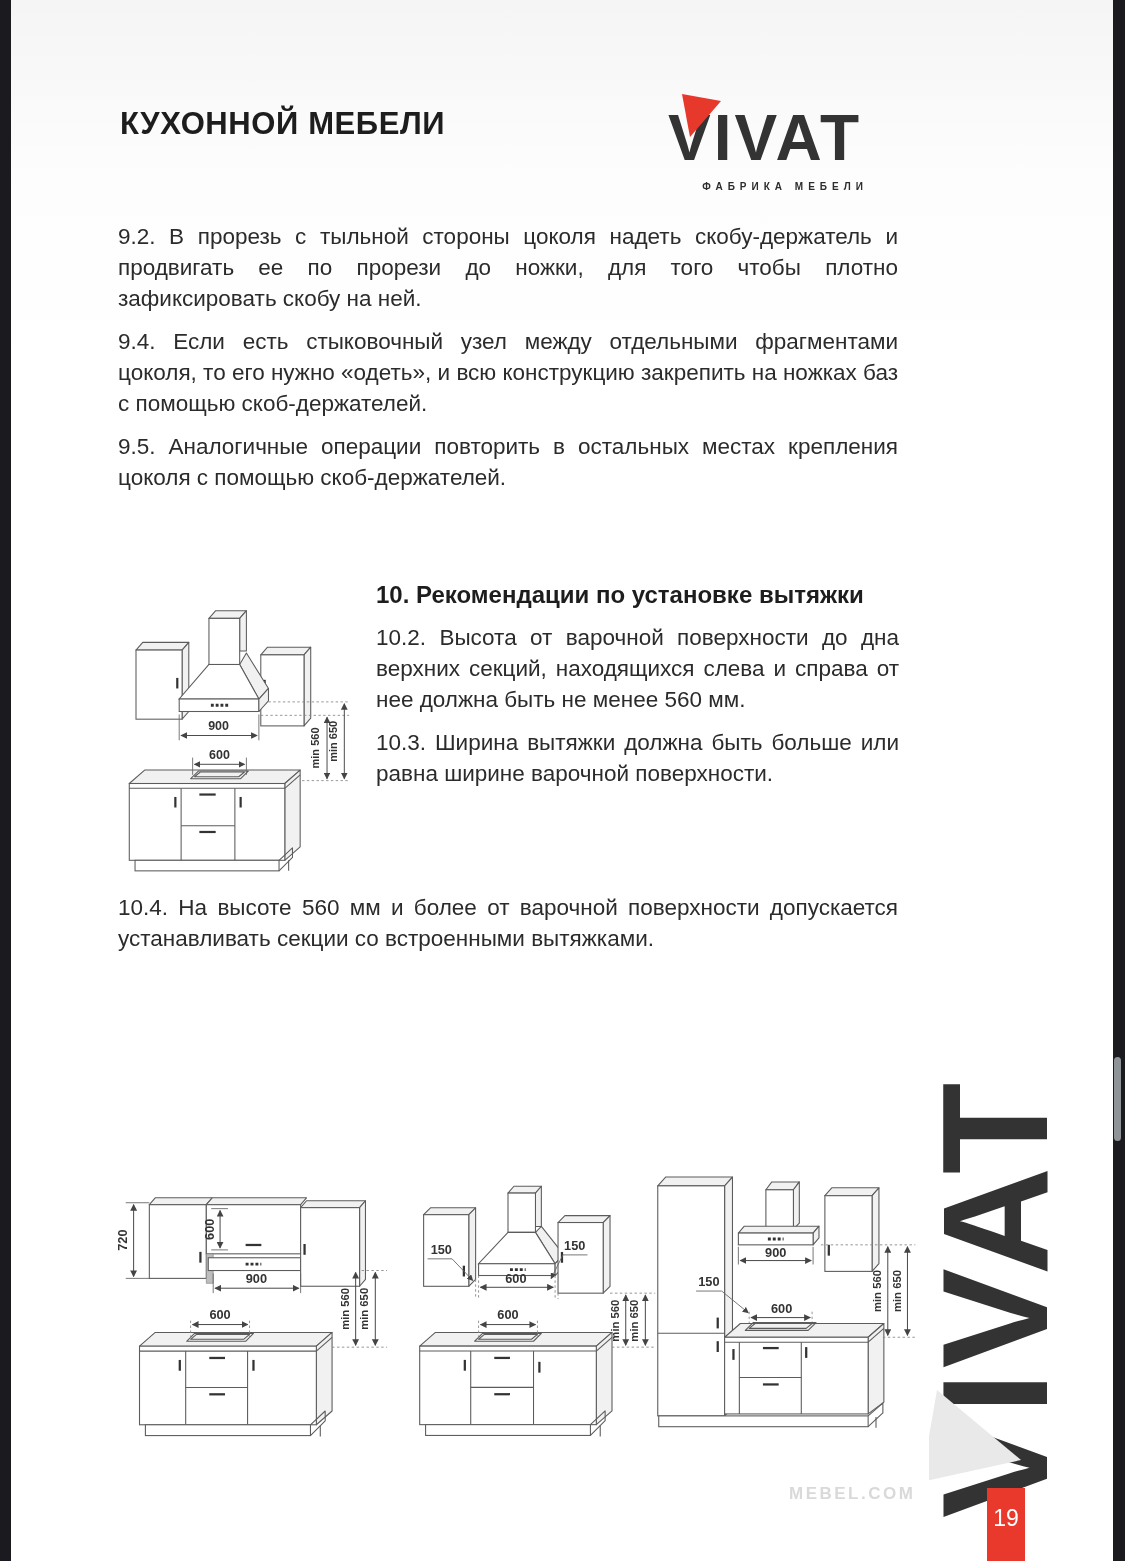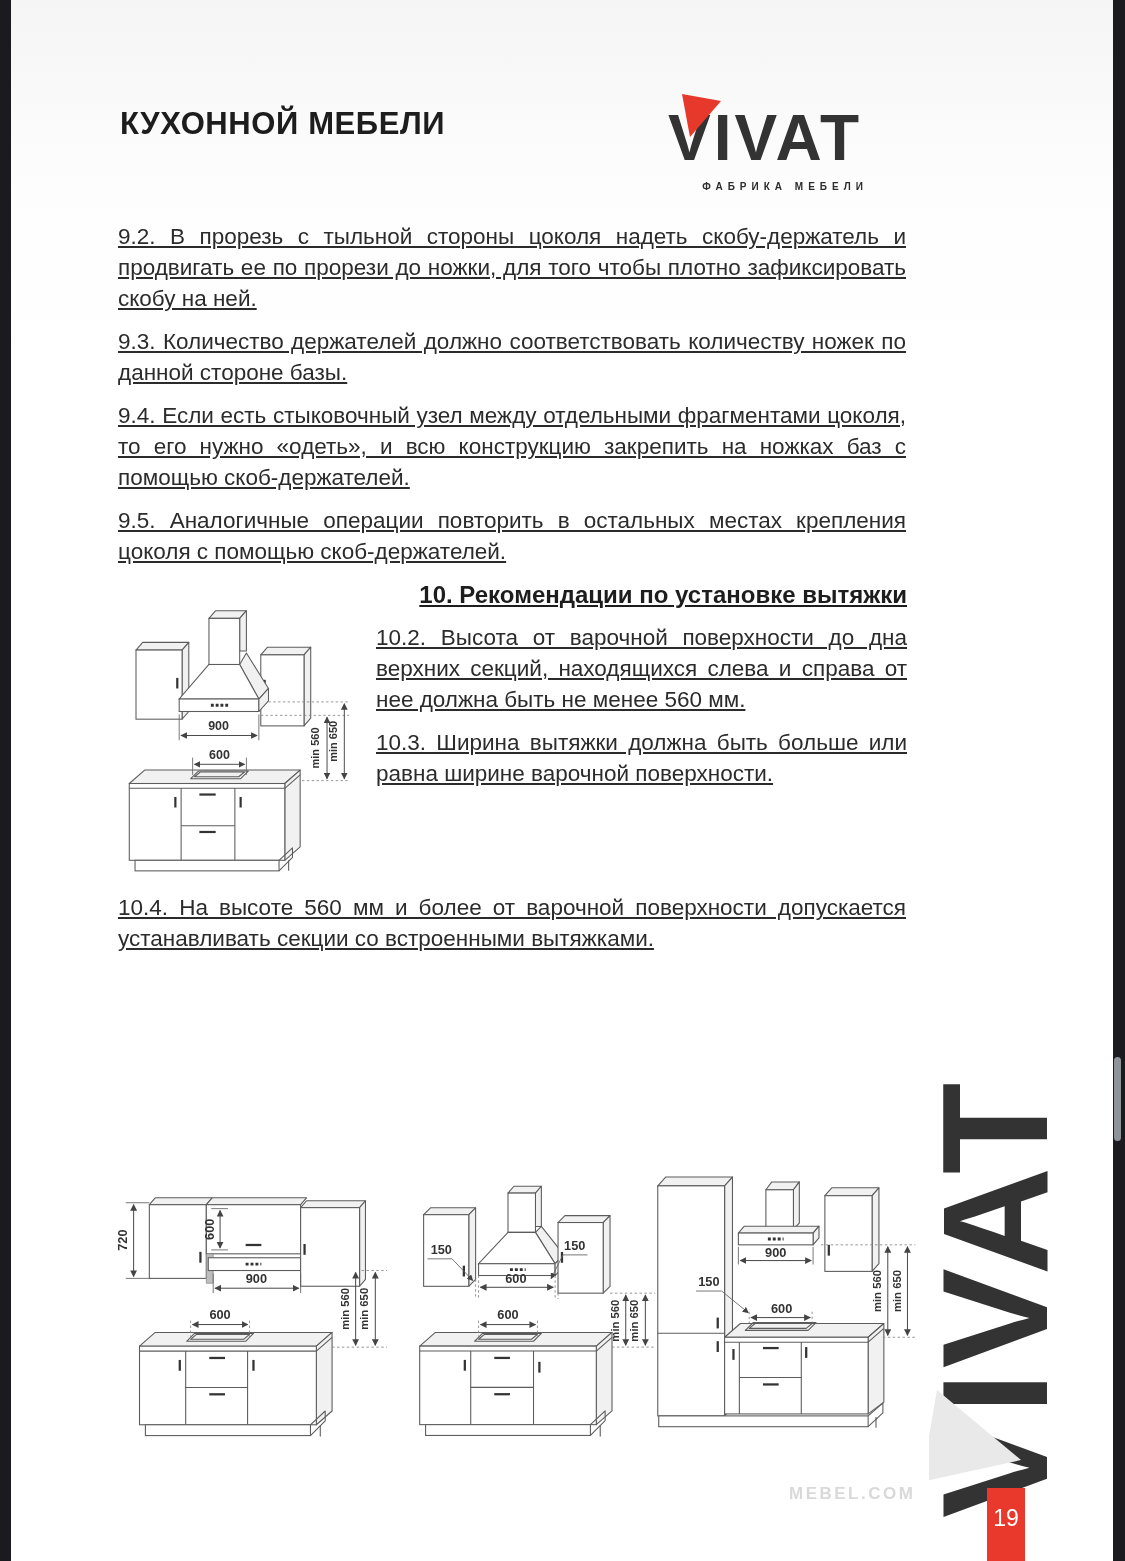--- a/index.html
+++ b/index.html
@@ -20,7 +20,7 @@
 
   .body-copy{position:absolute;color:#2b2b2b;font-size:22.5px;line-height:31px;
              text-align:justify;z-index:2;}
-  .body-copy p{margin:0 0 12px 0;text-decoration:underline;}
+  .body-copy p{margin:0 8px 12px 0;}
   #col9{left:118px;top:221px;width:788px;}
   #sec10{left:112px;top:579px;width:795px;display:flex;gap:12px;align-items:flex-start;}
   #sec10 .diagram-col{flex:0 0 252px;padding-top:16px;}

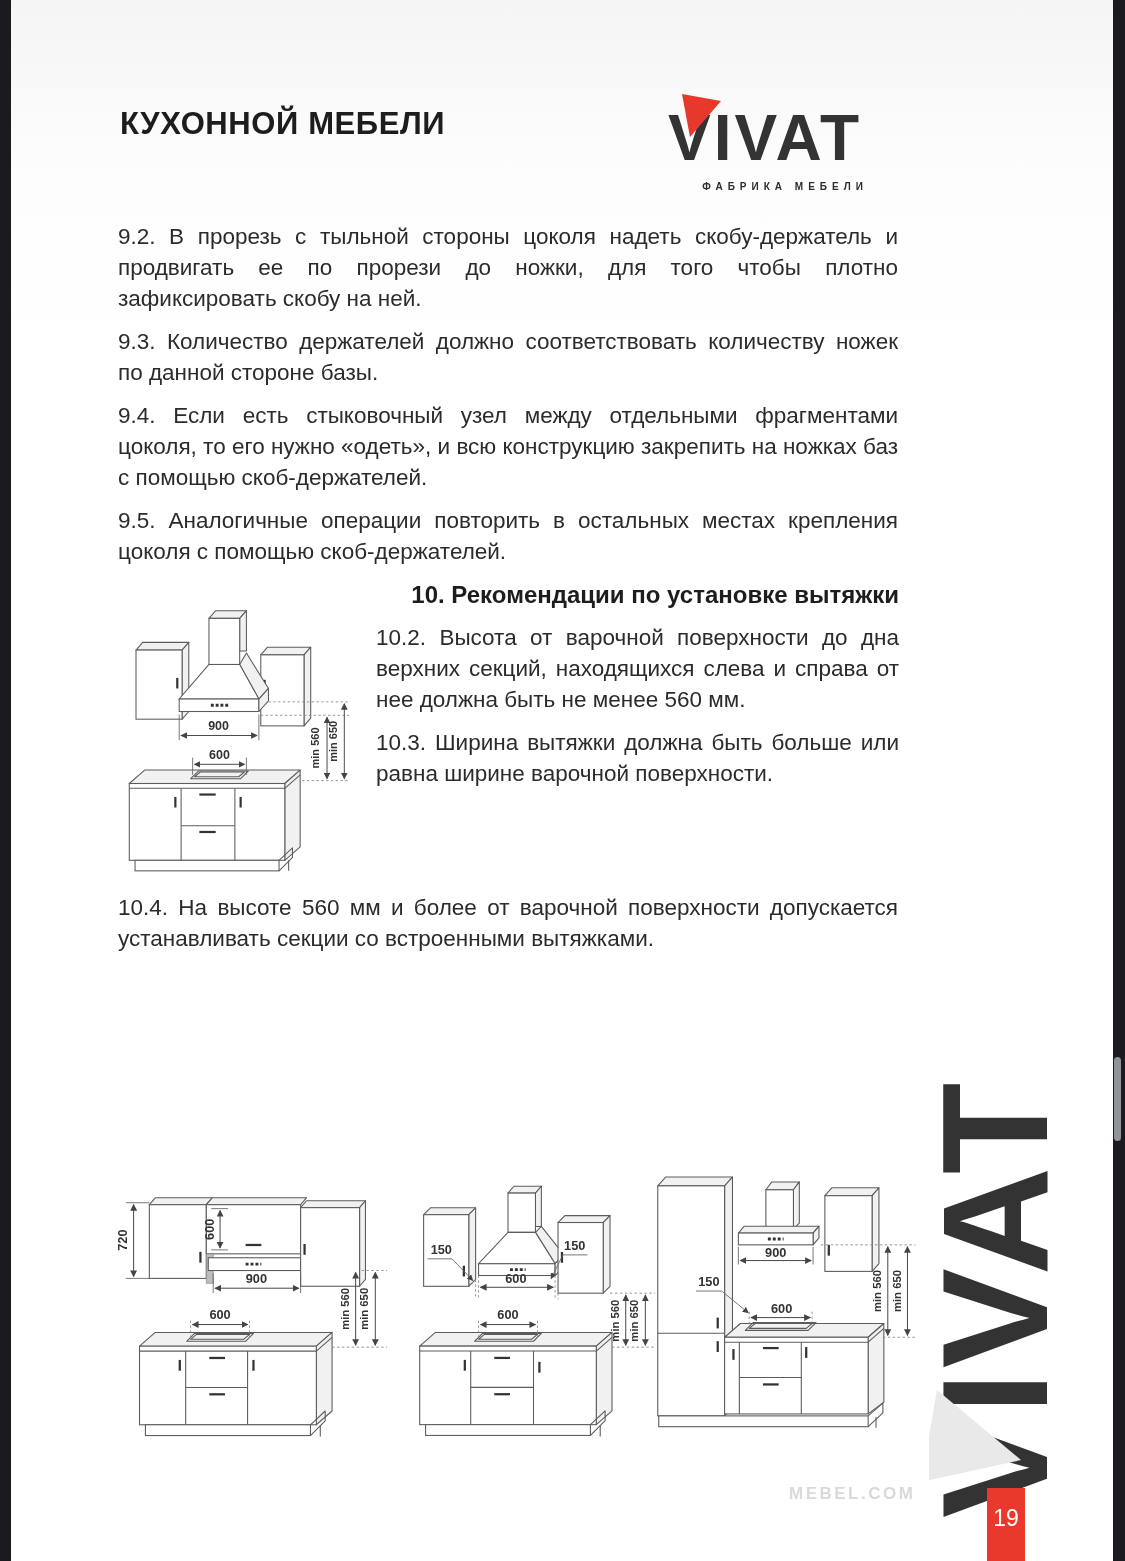--- a/index.html
+++ b/index.html
@@ -81,7 +81,6 @@
 
   <div id="col9" class="body-copy">
     <p>9.2. В прорезь с тыльной стороны цоколя надеть скобу-держатель и продвигать ее по прорези до ножки, для того чтобы плотно зафиксировать скобу на ней.</p>
-    <p>9.3. Количество держателей должно соответствовать количеству ножек по данной стороне базы.</p>
     <p>9.4. Если есть стыковочный узел между отдельными фрагментами цоколя, то его нужно «одеть», и всю конструкцию закрепить на ножках баз с помощью скоб-держателей.</p>
     <p>9.5. Аналогичные операции повторить в остальных местах крепления цоколя с помощью скоб-держателей.</p>
   </div>

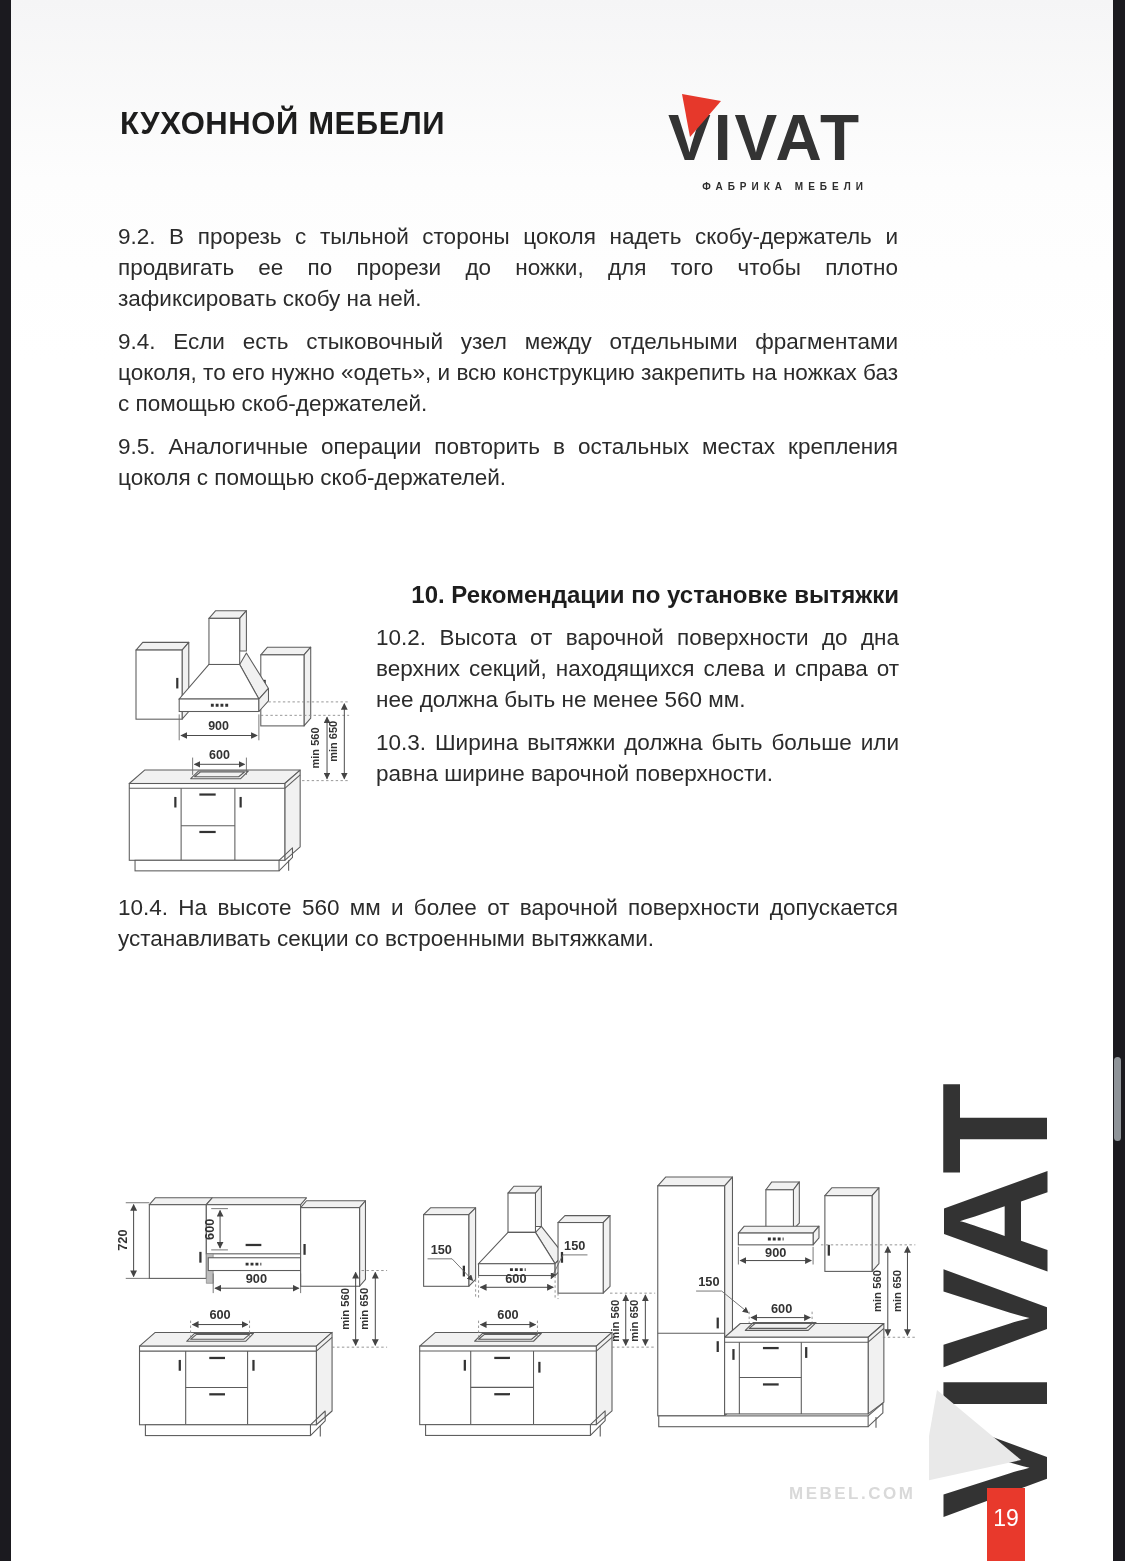--- a/index.html
+++ b/index.html
@@ -25,7 +25,7 @@
   #sec10{left:112px;top:579px;width:795px;display:flex;gap:12px;align-items:flex-start;}
   #sec10 .diagram-col{flex:0 0 252px;padding-top:16px;}
   #sec10 .text-col{flex:1;}
-  .sec10-heading{font-size:24px;font-weight:700;color:#1d1d1d;margin:0 0 8px 0;text-align:right;}
+  .sec10-heading{font-size:24px;font-weight:700;color:#1d1d1d;margin:0 0 8px 0;text-align:left;}
   #below10{left:118px;top:892px;width:788px;}
 
   .bottom-diagrams{position:absolute;left:112px;top:1168px;width:835px;height:320px;z-index:2;}

